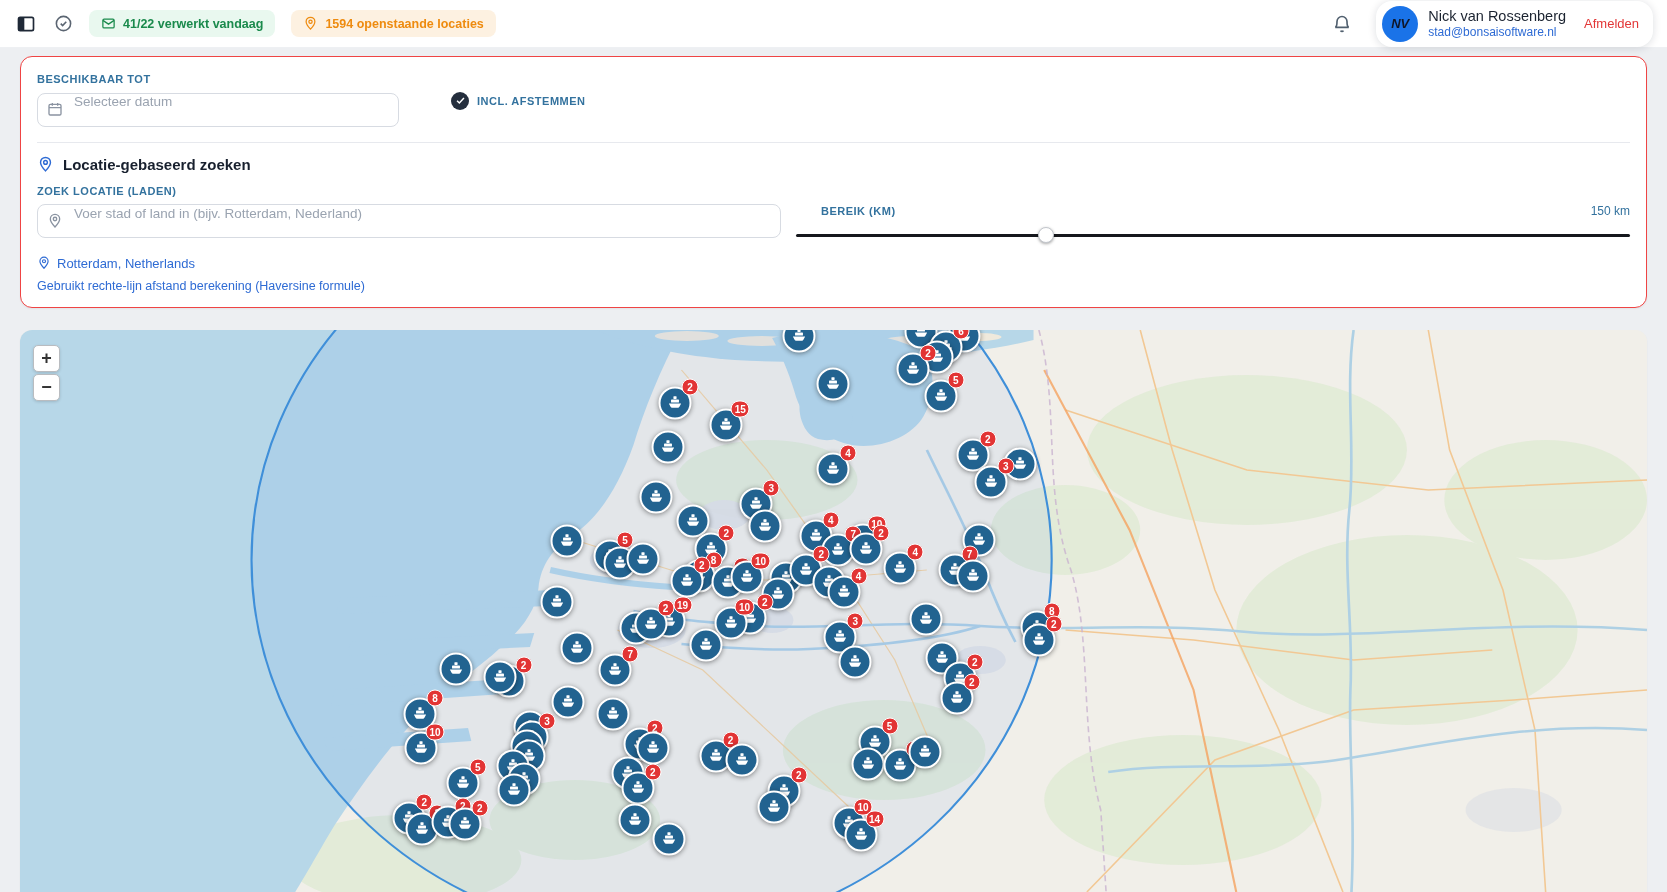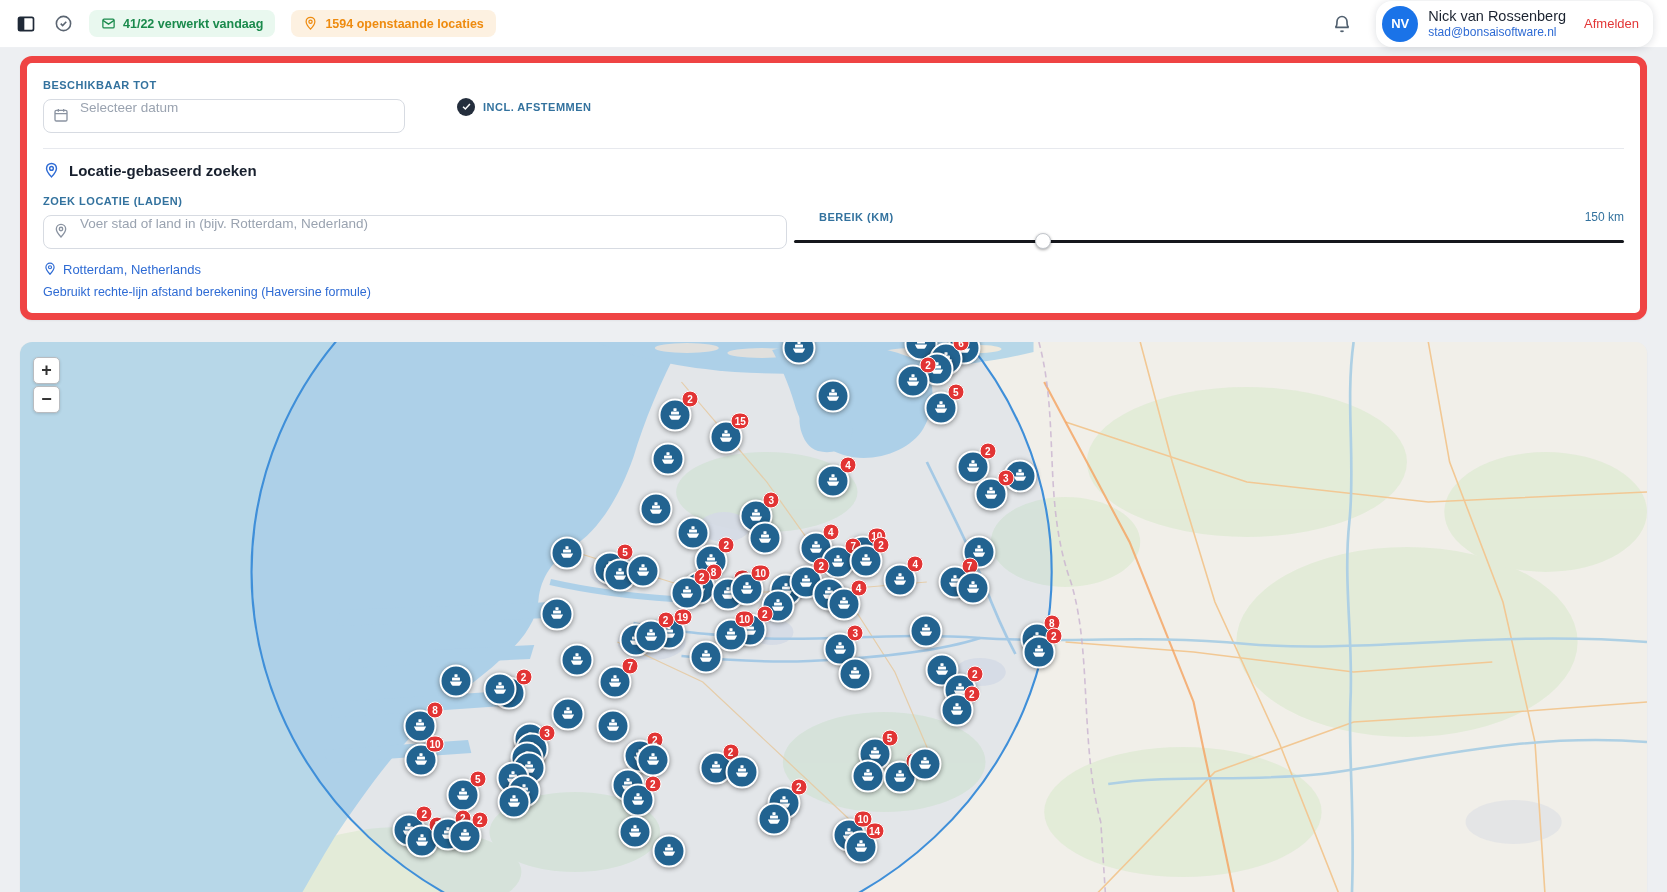--- a/index.html
+++ b/index.html
@@ -23,7 +23,7 @@
   .topbar-right{margin-left:auto;display:flex;align-items:center;gap:24px;}
   .bell{color:#51606f;cursor:pointer;display:flex;}
   .user-card{display:flex;align-items:center;gap:10px;background:#fff;border-radius:16px;box-shadow:0 1px 8px rgba(16,24,40,.14);padding:5px 14px 5px 6px;}
-  .avatar{width:36px;height:36px;border-radius:50%;background:#1a73e8;color:#ffffff;font-size:13px;font-weight:bold;display:flex;align-items:center;justify-content:center;}
+  .avatar{width:36px;height:36px;border-radius:50%;background:#1a73e8;color:#0f172a;font-size:13px;font-weight:bold;display:flex;align-items:center;justify-content:center;font-style:italic;}
   .user-name{font-size:14.5px;font-weight:500;color:#1b2330;line-height:1.25;}
   .user-email{font-size:12px;color:var(--accent-blue);line-height:1.25;}
   .logout{font-size:13px;font-weight:500;color:var(--logout-red);margin-left:8px;cursor:pointer;text-decoration:none;}

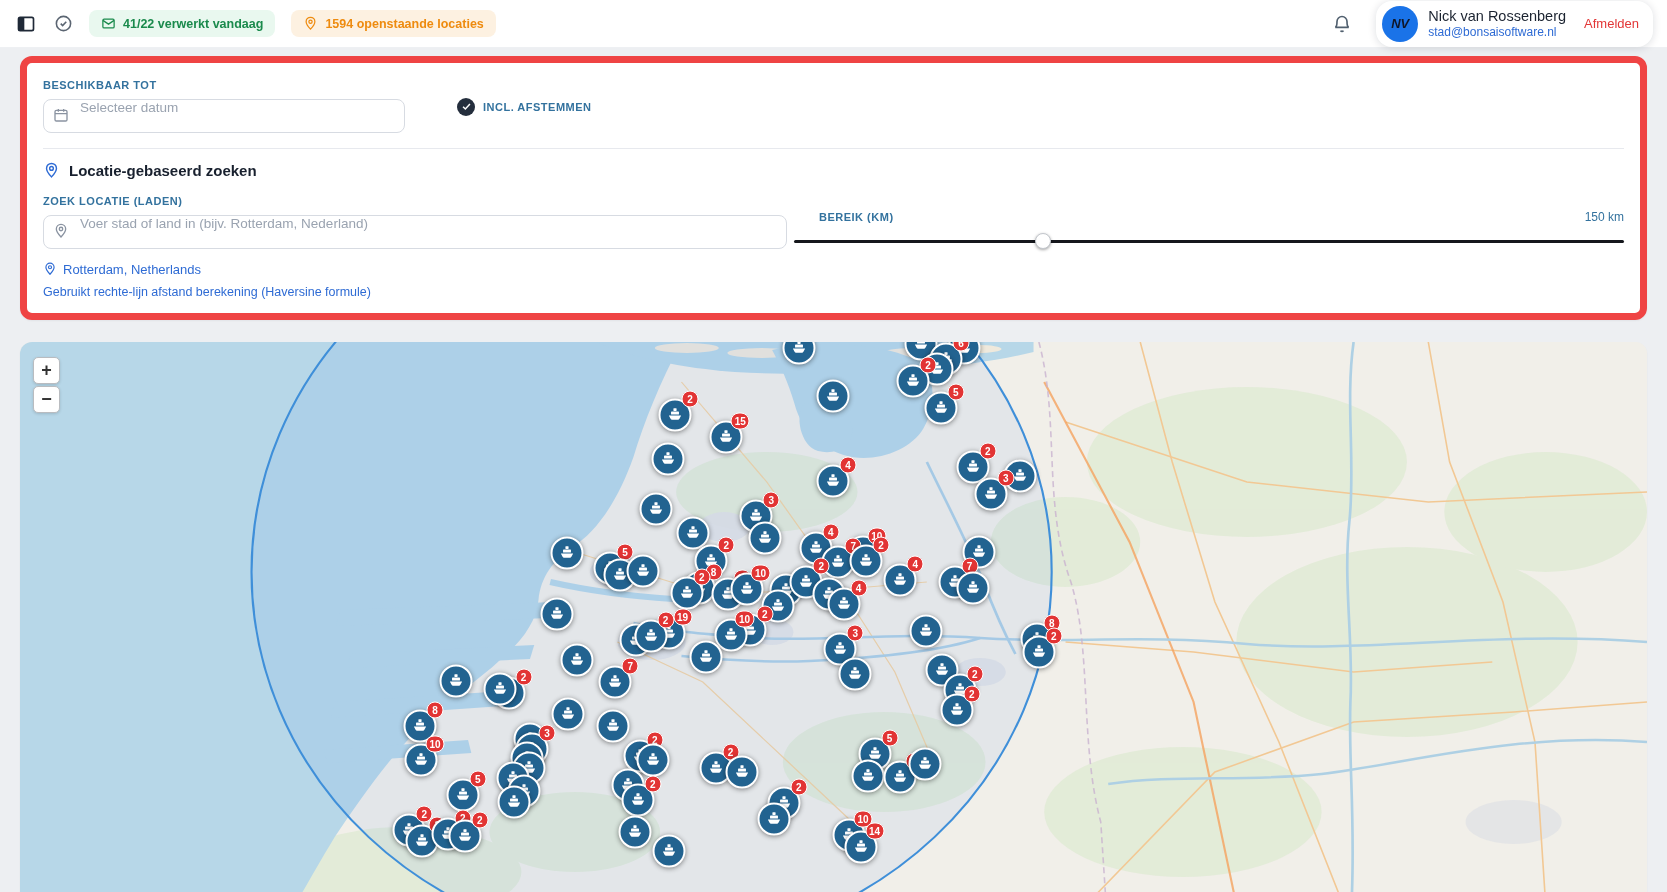--- a/index.html
+++ b/index.html
@@ -29,7 +29,7 @@
   .logout{font-size:13px;font-weight:500;color:var(--logout-red);margin-left:8px;cursor:pointer;text-decoration:none;}
   
   .content{padding:0 20px;}
-  .filter-card{margin-top:8px;background:#fff;border:7px solid #ef4444;border-radius:12px;padding:16px 16px 14px;box-shadow:0 1px 2px rgba(16,24,40,.05);}
+  .filter-card{margin-top:8px;background:#fff;border:1px solid #ef4444;border-radius:12px;padding:16px 16px 14px;box-shadow:0 1px 2px rgba(16,24,40,.05);}
   .field-label{display:block;font-size:11px;font-weight:700;letter-spacing:.5px;color:var(--label-blue);margin-bottom:7px;}
   .input-wrap{position:relative;}
   .input-wrap .in-icon{position:absolute;left:10px;top:50%;transform:translateY(-50%);color:#8a93a1;display:flex;}

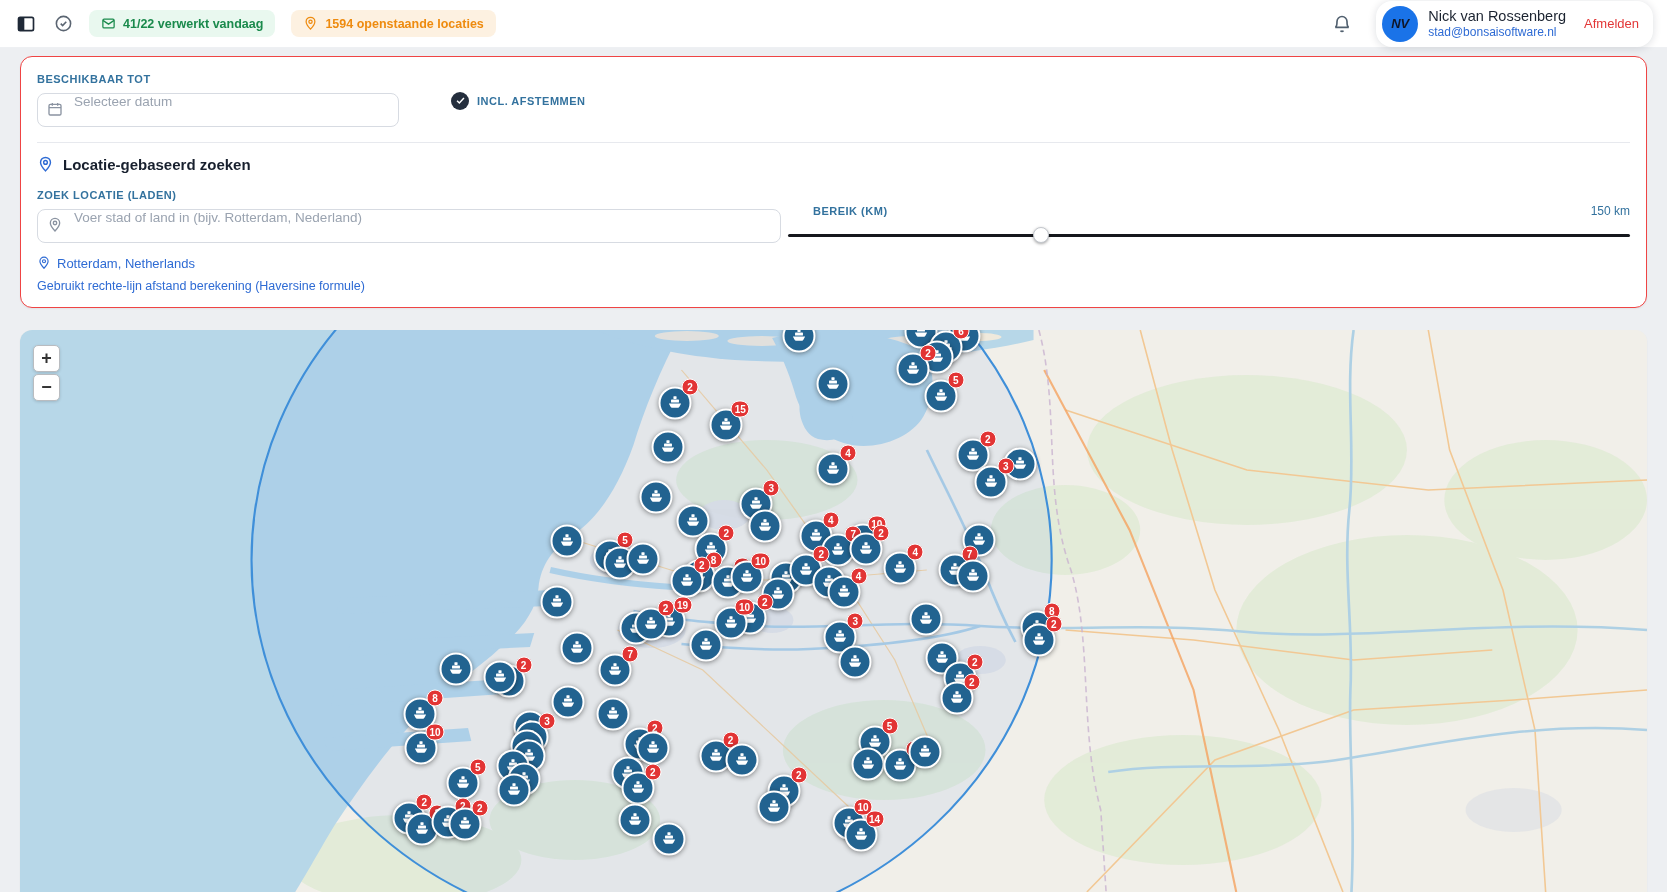--- a/index.html
+++ b/index.html
@@ -44,7 +44,7 @@
   .section-head{display:flex;align-items:center;gap:9px;margin-bottom:12px;}
   .section-head .pin{color:var(--accent-blue);display:flex;}
   .section-title{font-size:15px;font-weight:600;color:#18202e;}
-  .row2{display:flex;align-items:flex-end;gap:7px;}
+  .row2{display:flex;align-items:flex-start;gap:15px;}
   .search-col{width:744px;flex:0 0 auto;}
   .range-col{flex:1;margin-top:19px;}
   .range-head{display:flex;align-items:center;justify-content:space-between;margin-bottom:9px;}

